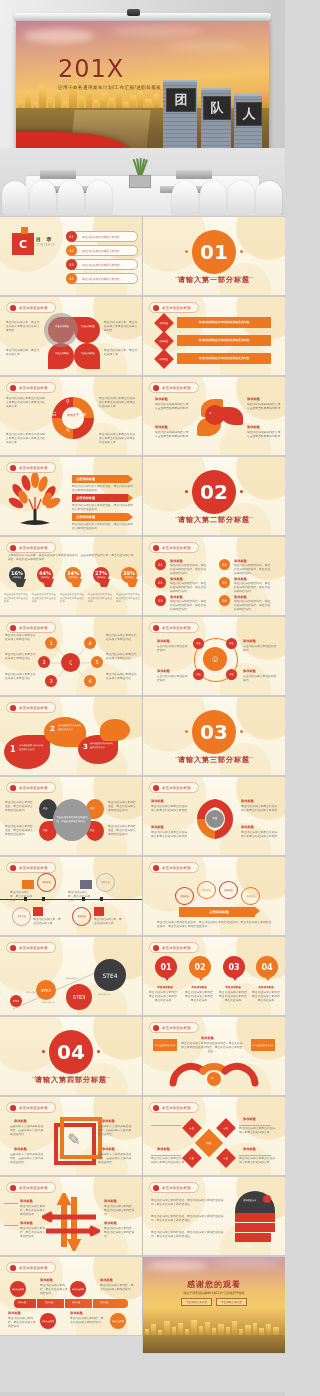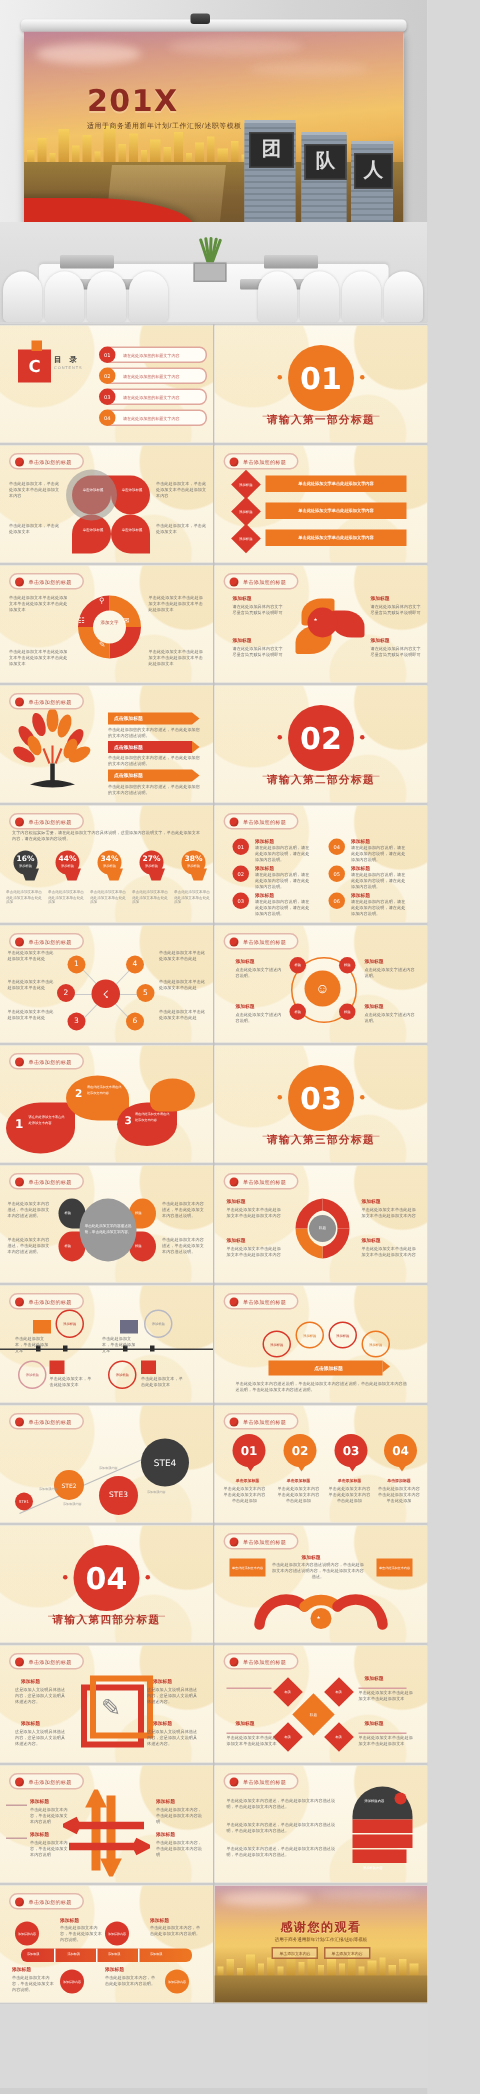--- a/index.html
+++ b/index.html
@@ -41,7 +41,7 @@
   .cap .glyph{color:#dcdcdc;font-size:13px;font-weight:bold;text-align:center;line-height:22px;
       font-family:"DejaVu Sans",sans-serif;}
   .hero-title{position:absolute;left:42px;top:36px;width:170px;text-align:left;}
-  .y-201x{font-family:"DejaVu Sans",sans-serif;font-size:20px;font-weight:bold;letter-spacing:1px;
+  .y-201x{font-family:"DejaVu Sans",sans-serif;font-size:24px;font-weight:normal;letter-spacing:1px;
       color:#8d2b22;line-height:1;text-shadow:0 1px 0 rgba(255,230,200,.35);}
   .cn-title{font-size:15px;font-weight:bold;color:#4a1f16;letter-spacing:2px;margin-top:3px;
       text-shadow:0 1px 0 rgba(255,235,205,.4);}

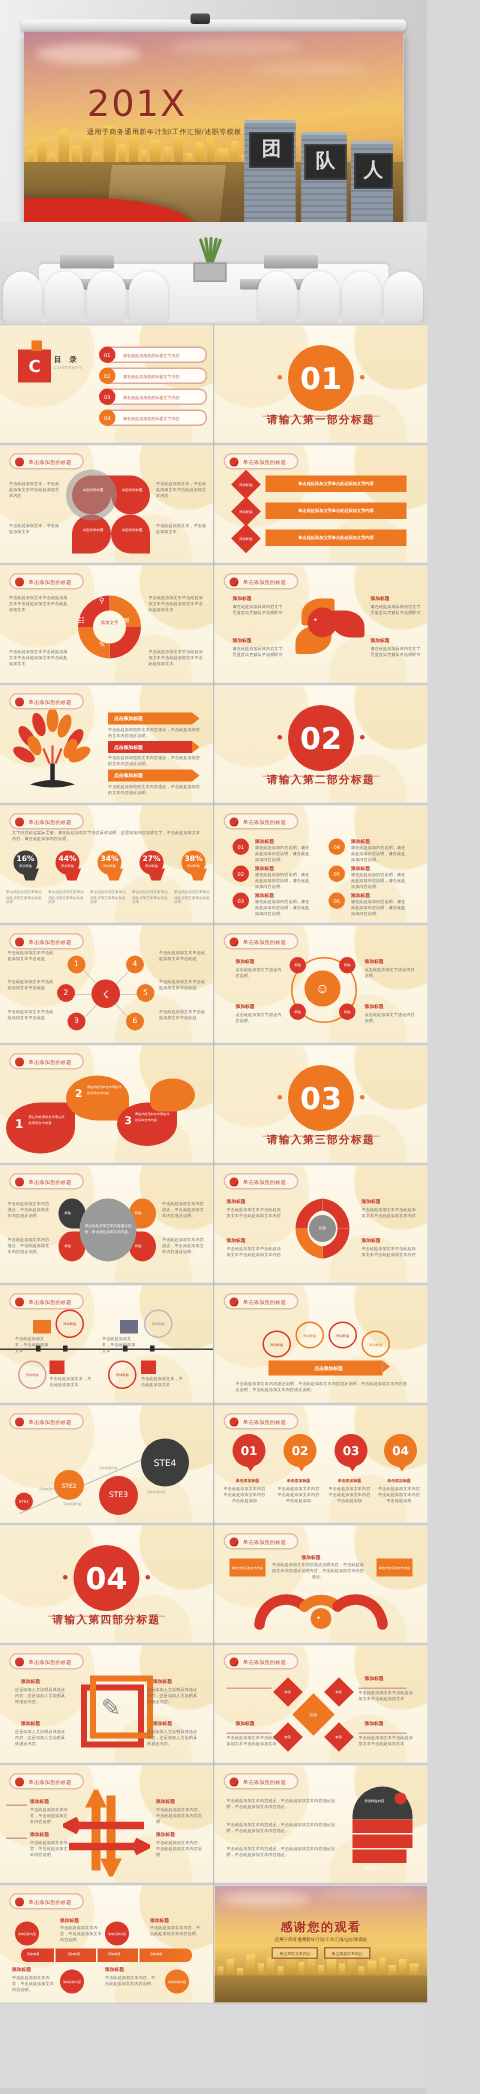--- a/index.html
+++ b/index.html
@@ -100,7 +100,7 @@
   .pinnum{font-family:"DejaVu Sans",sans-serif;font-size:5px;font-weight:bold;color:#fff;line-height:1;}
   .pinsub{font-size:2.2px;color:#fff;opacity:.9;}
 
-  .ty-slide{position:relative;width:142px;height:78px;overflow:hidden;}
+  .ty-slide{position:relative;width:142px;height:96px;overflow:hidden;}
   .ty-sky{position:absolute;inset:0;background:linear-gradient(180deg,#caa0ad 0%,#e0ab86 18%,
       #f0c36c 38%,#f3cb6a 52%,#dcae55 66%,#b98f45 82%,#9b7739 100%);}
   .ty-city{position:absolute;left:0;bottom:16px;width:100%;height:18px;}

